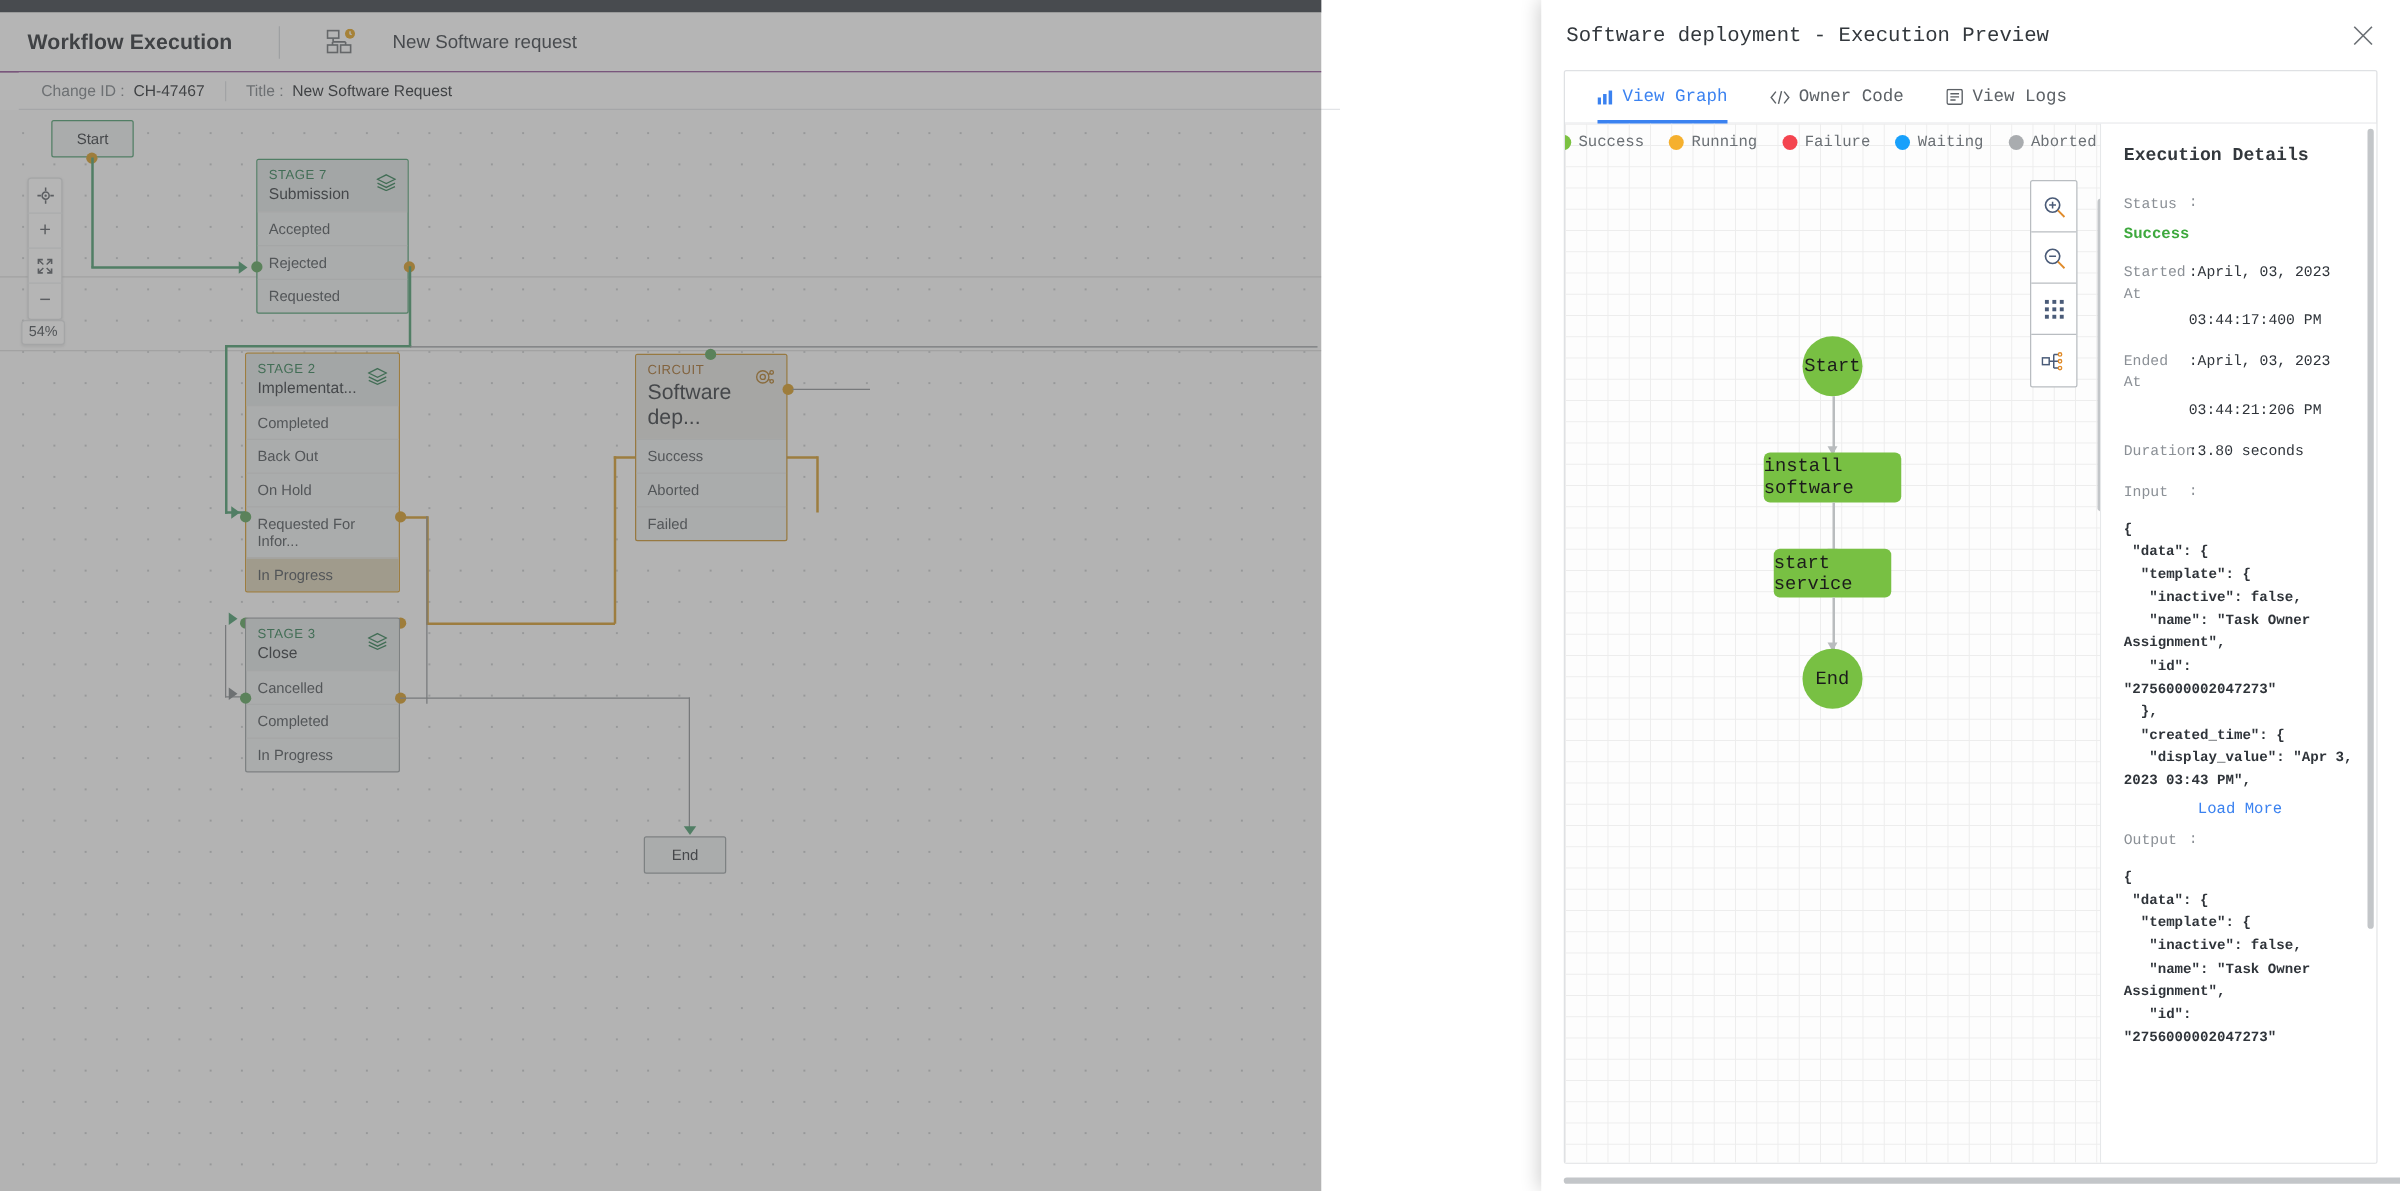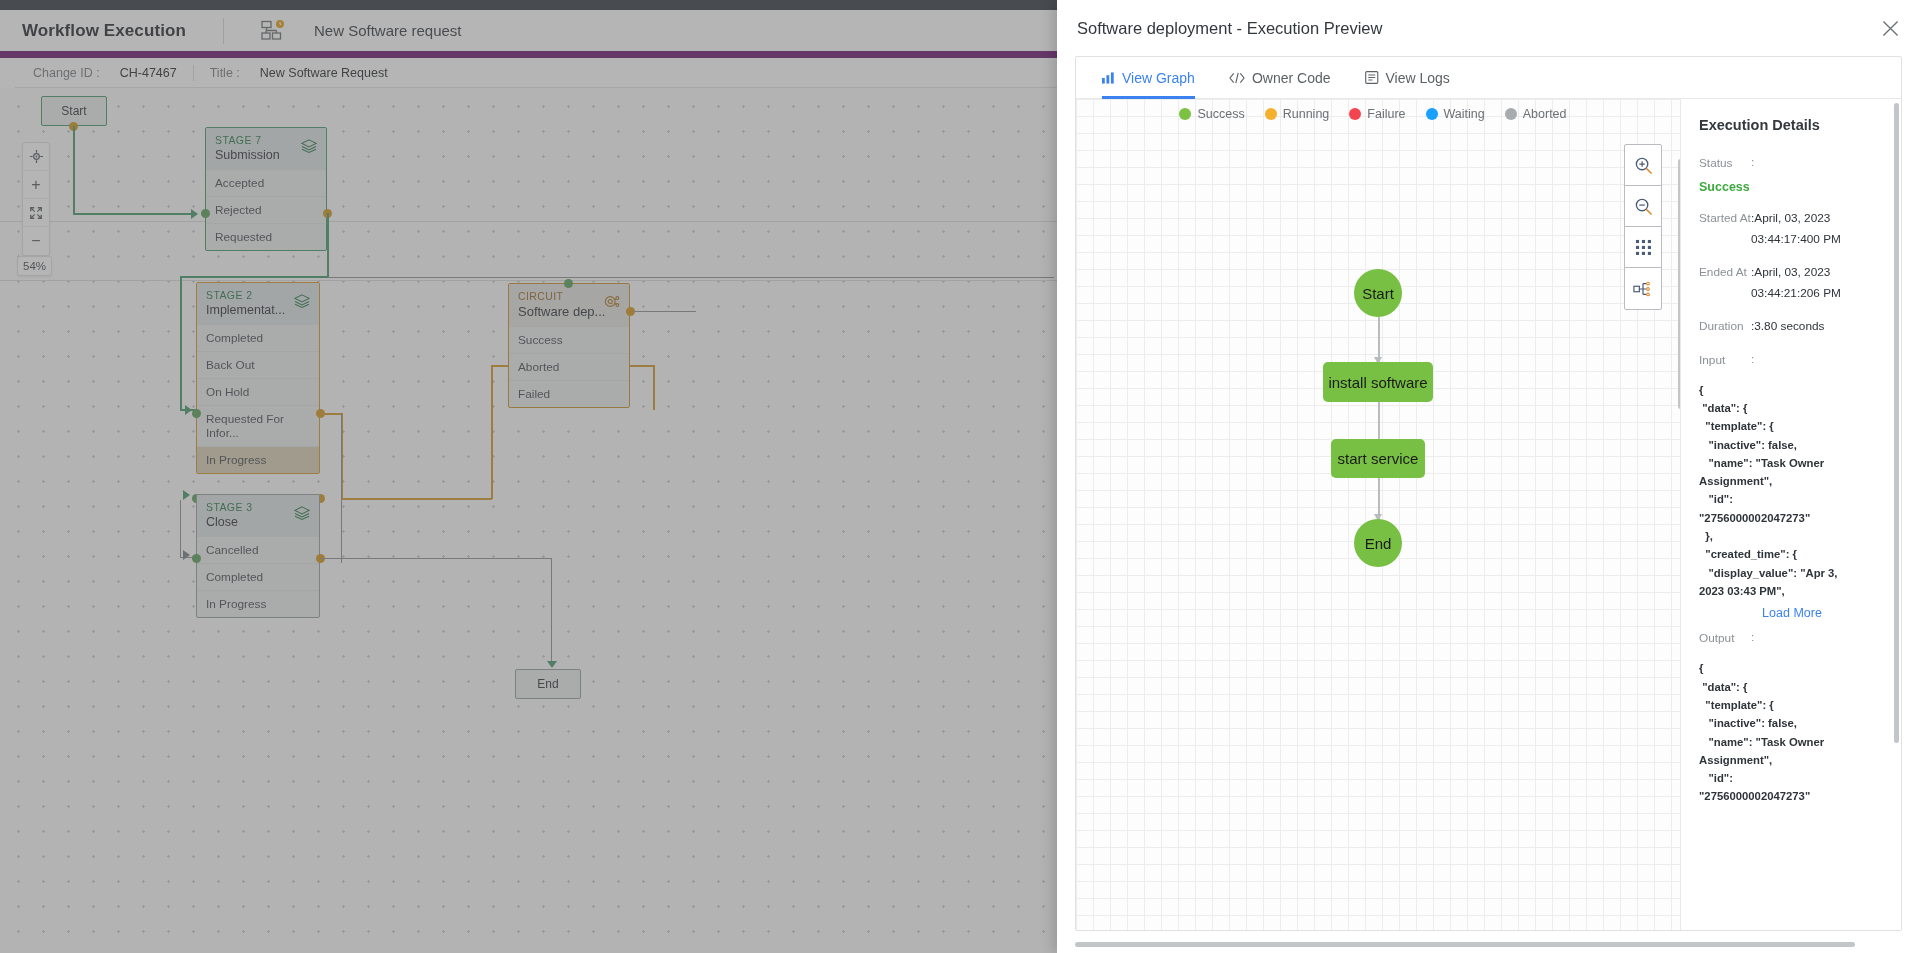--- a/index.html
+++ b/index.html
@@ -23,7 +23,7 @@
   }
   .apphead {
     position: absolute; left: 0; top: 10px; width: 1057px; height: 48px;
-    background: #fff; border-bottom: 7px solid #701a75;
+    background: #fff; border-bottom: 1px solid #701a75;
     display: flex; align-items: center; padding-left: 22px; gap: 15px;
   }
   .apphead .title {

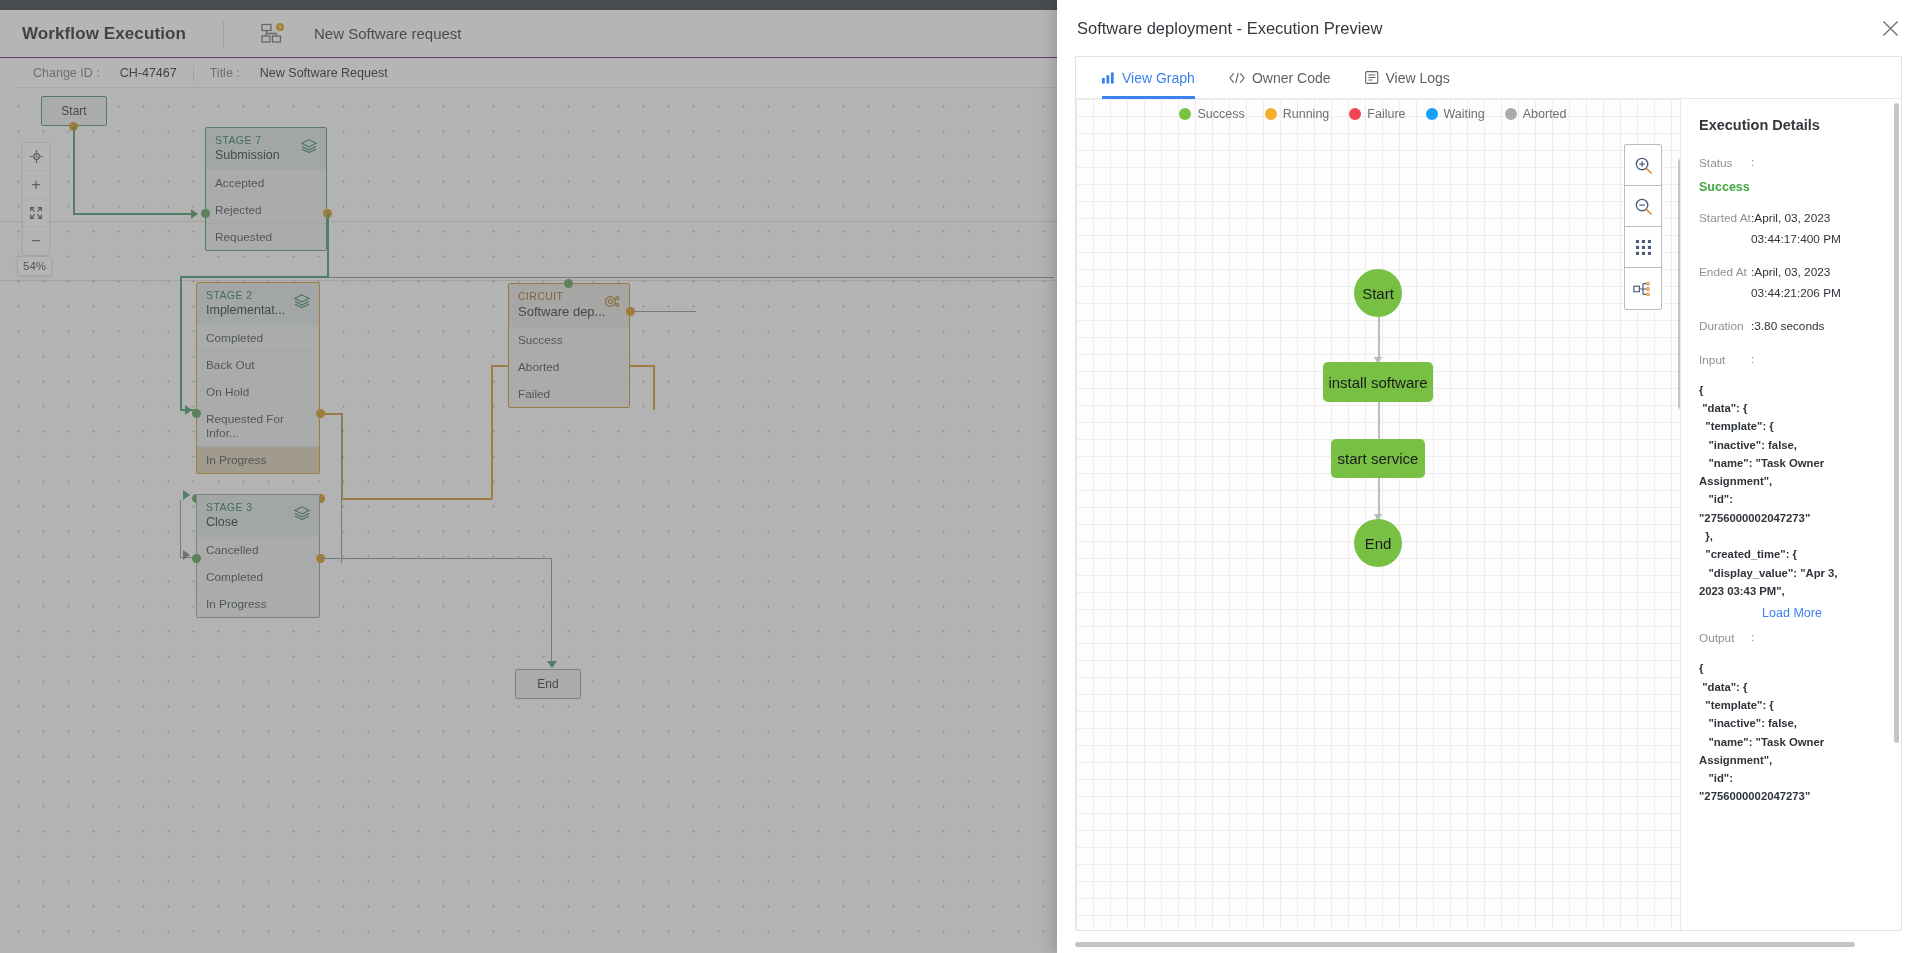--- a/index.html
+++ b/index.html
@@ -128,10 +128,10 @@
 
   
   #modal {
-    position: absolute; right: 0; top: 0; width: 863px; height: 953px;
+    position: absolute; right: 0; top: 0; width: 687px; height: 953px;
     background: #ffffff; z-index: 60;
     box-shadow: -3px 0 14px rgba(0,0,0,.18);
-    display: flex; flex-direction: column;
+    display: flex; flex-direction: column; font-family: Liberation Mono, monospace;
   }
   .modal-hd {
     height: 56px; flex: 0 0 56px; display: flex; align-items: center;

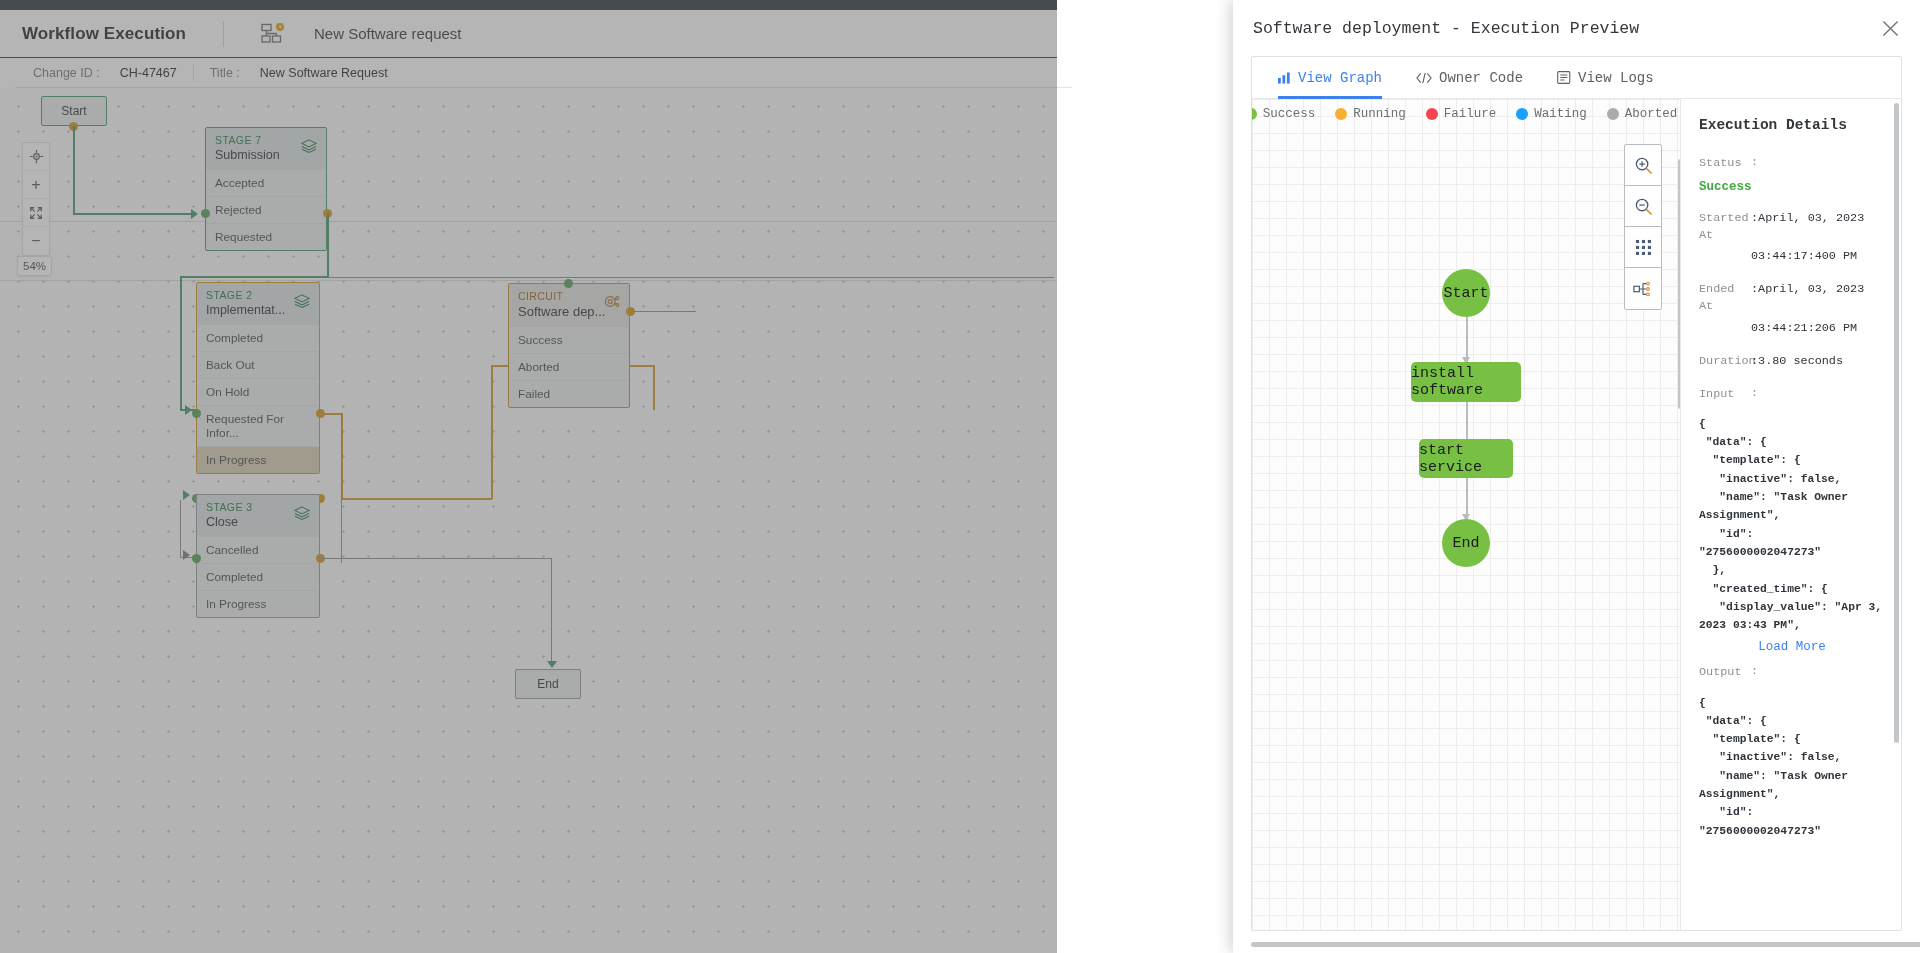--- a/index.html
+++ b/index.html
@@ -41,7 +41,7 @@
     display: flex; align-items: center; padding-left: 18px; font-size: 12.5px;
   }
   .subhead .k { color: #7c8287; }
-  .subhead .v { color: #2b2f33; margin-left: 20px; }
+  .subhead .v { color: #2b2f33; margin-left: 7px; }
   .subhead .sep { width: 1px; height: 16px; background: #dcdfe2; margin: 0 16px; }
 
   

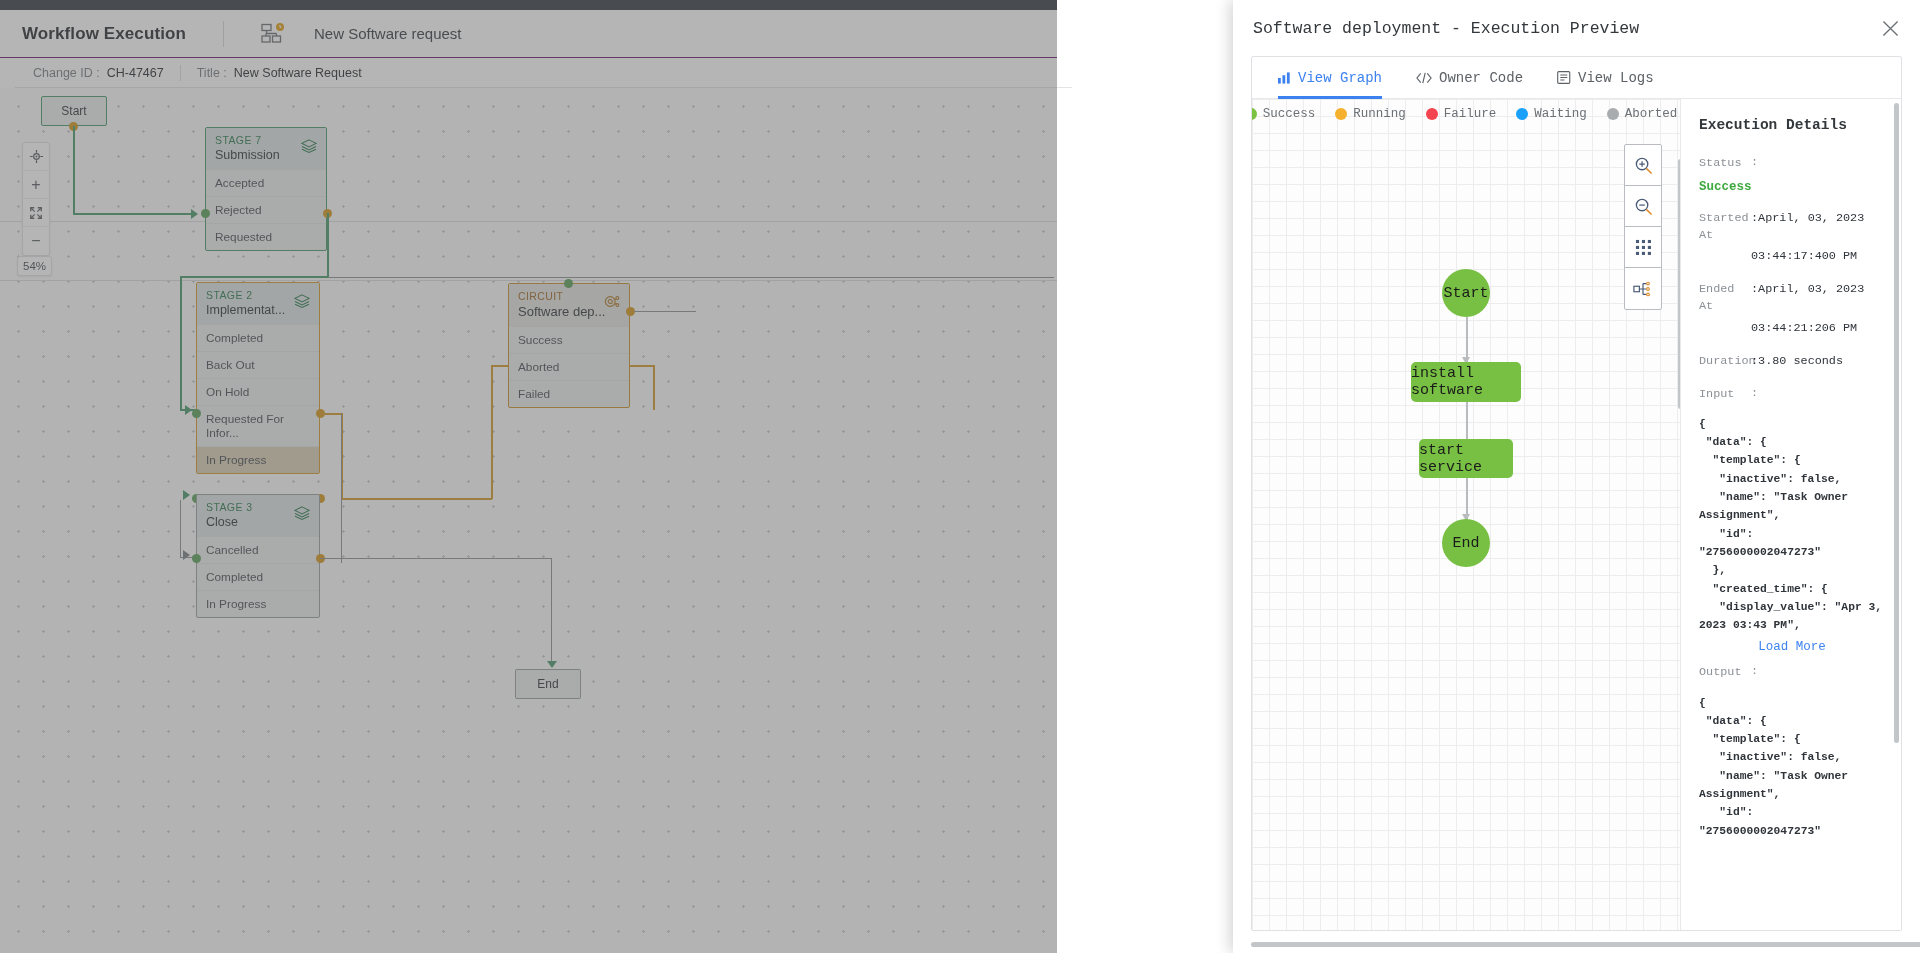--- a/index.html
+++ b/index.html
@@ -119,7 +119,7 @@
   }
   .circuit-hd { background: #e3e3e0; padding: 6px 9px 7px 9px; position: relative; }
   .circuit-hd .lbl { font-size: 10.5px; color: #a36b28; letter-spacing: .4px; }
-  .circuit-hd .nm { font-size: 13px; color: #33383d; margin-top: 2px; }
+  .circuit-hd .nm { font-size: 17px; color: #33383d; margin-top: 2px; }
   .circuit-hd .c-ico { position: absolute; right: 9px; top: 10px; }
   .circuit-row {
     font-size: 11.8px; color: #4c5257; padding: 6px 9px;

